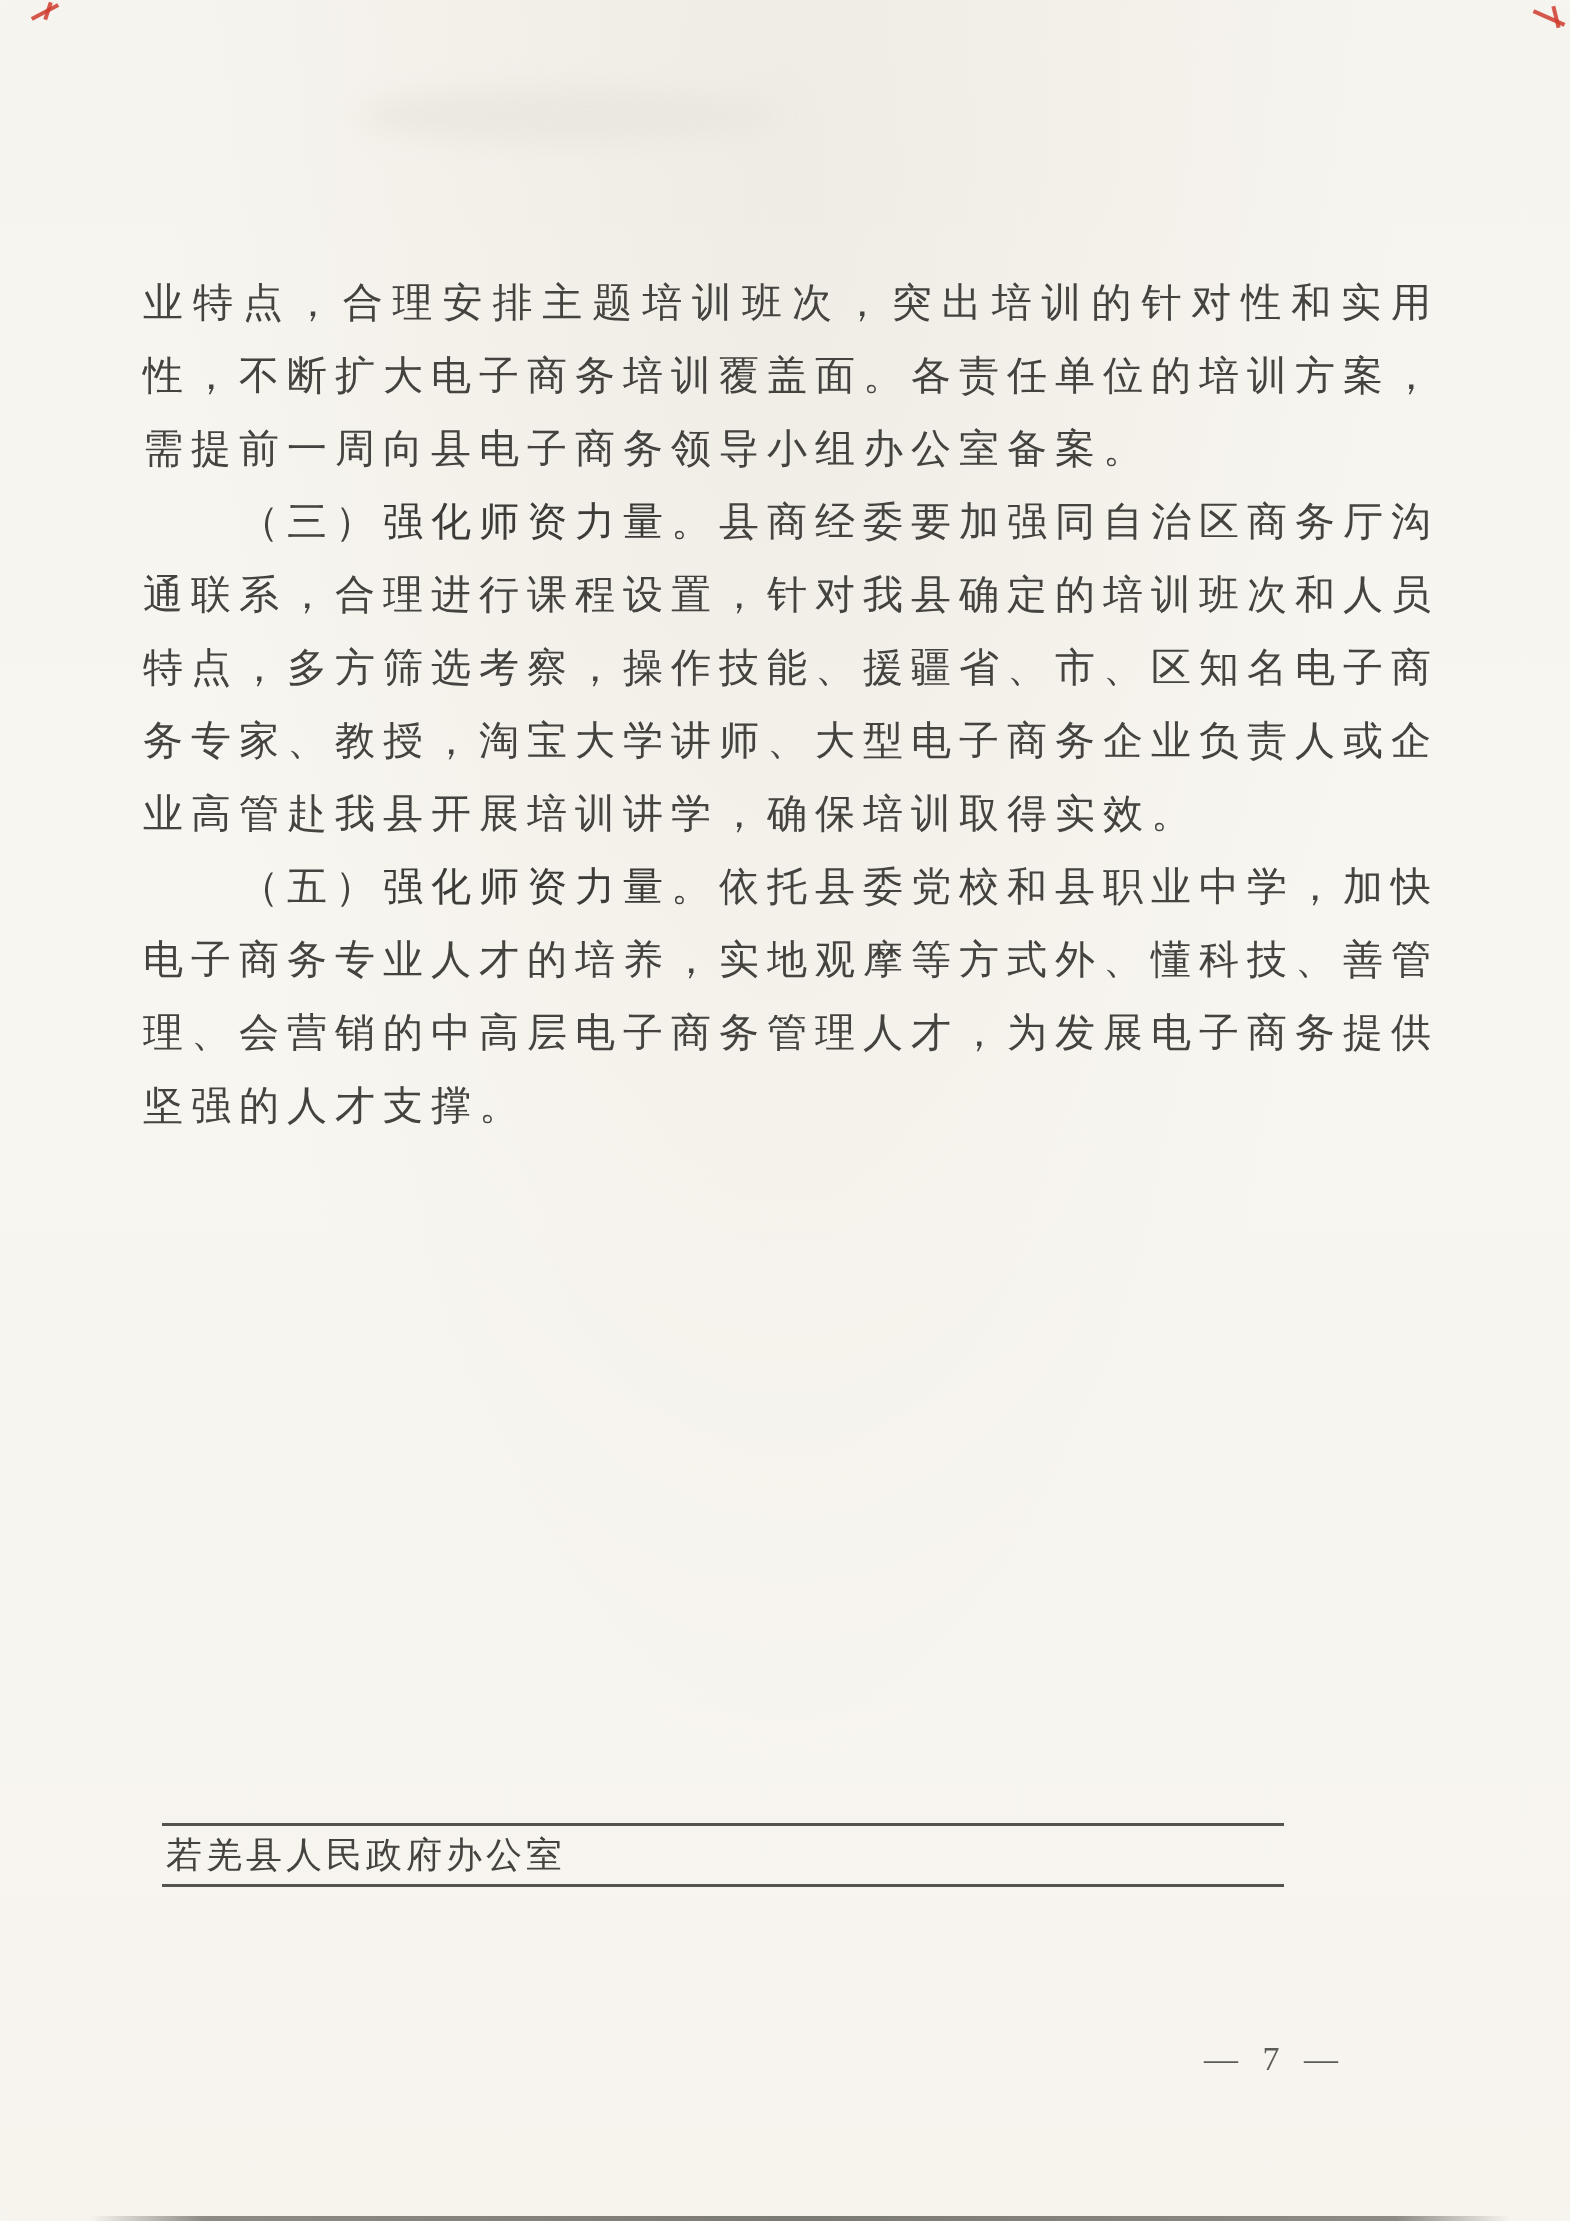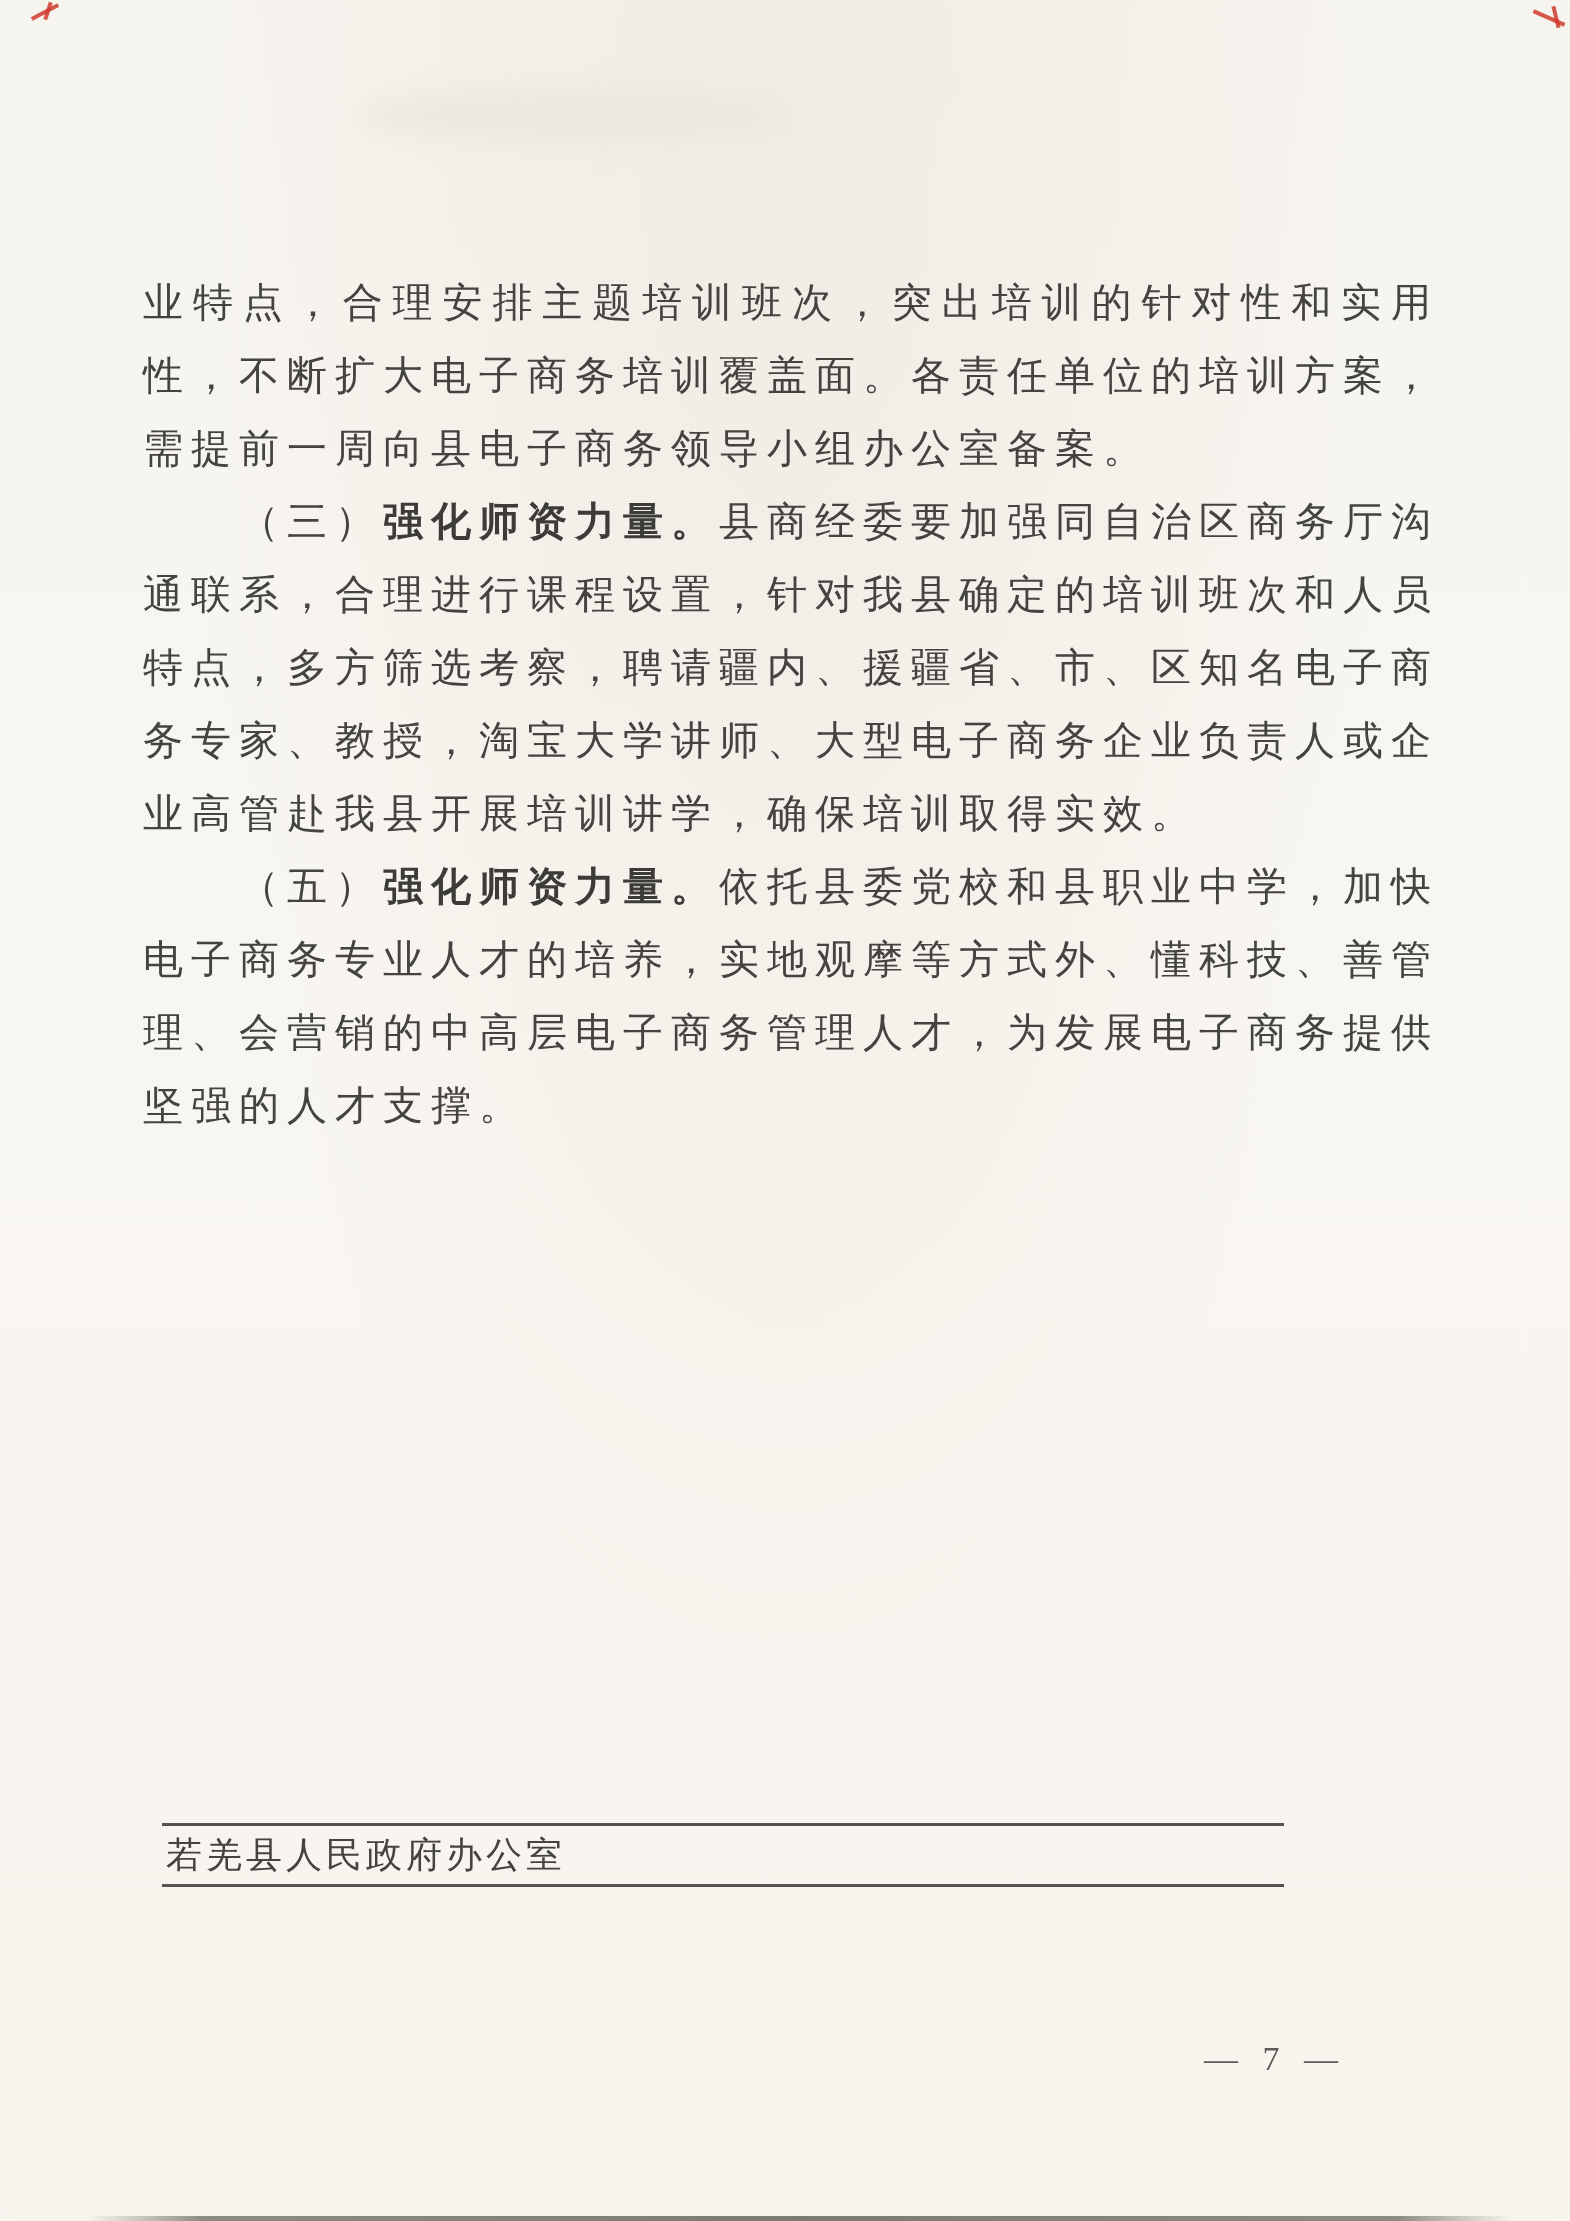--- a/index.html
+++ b/index.html
@@ -73,7 +73,7 @@
     text-indent: 96px;
   }
   .para-head {
-    font-weight: bold;
+    font-weight: normal;
     color: #3d3b38;
   }
   .footer-block {

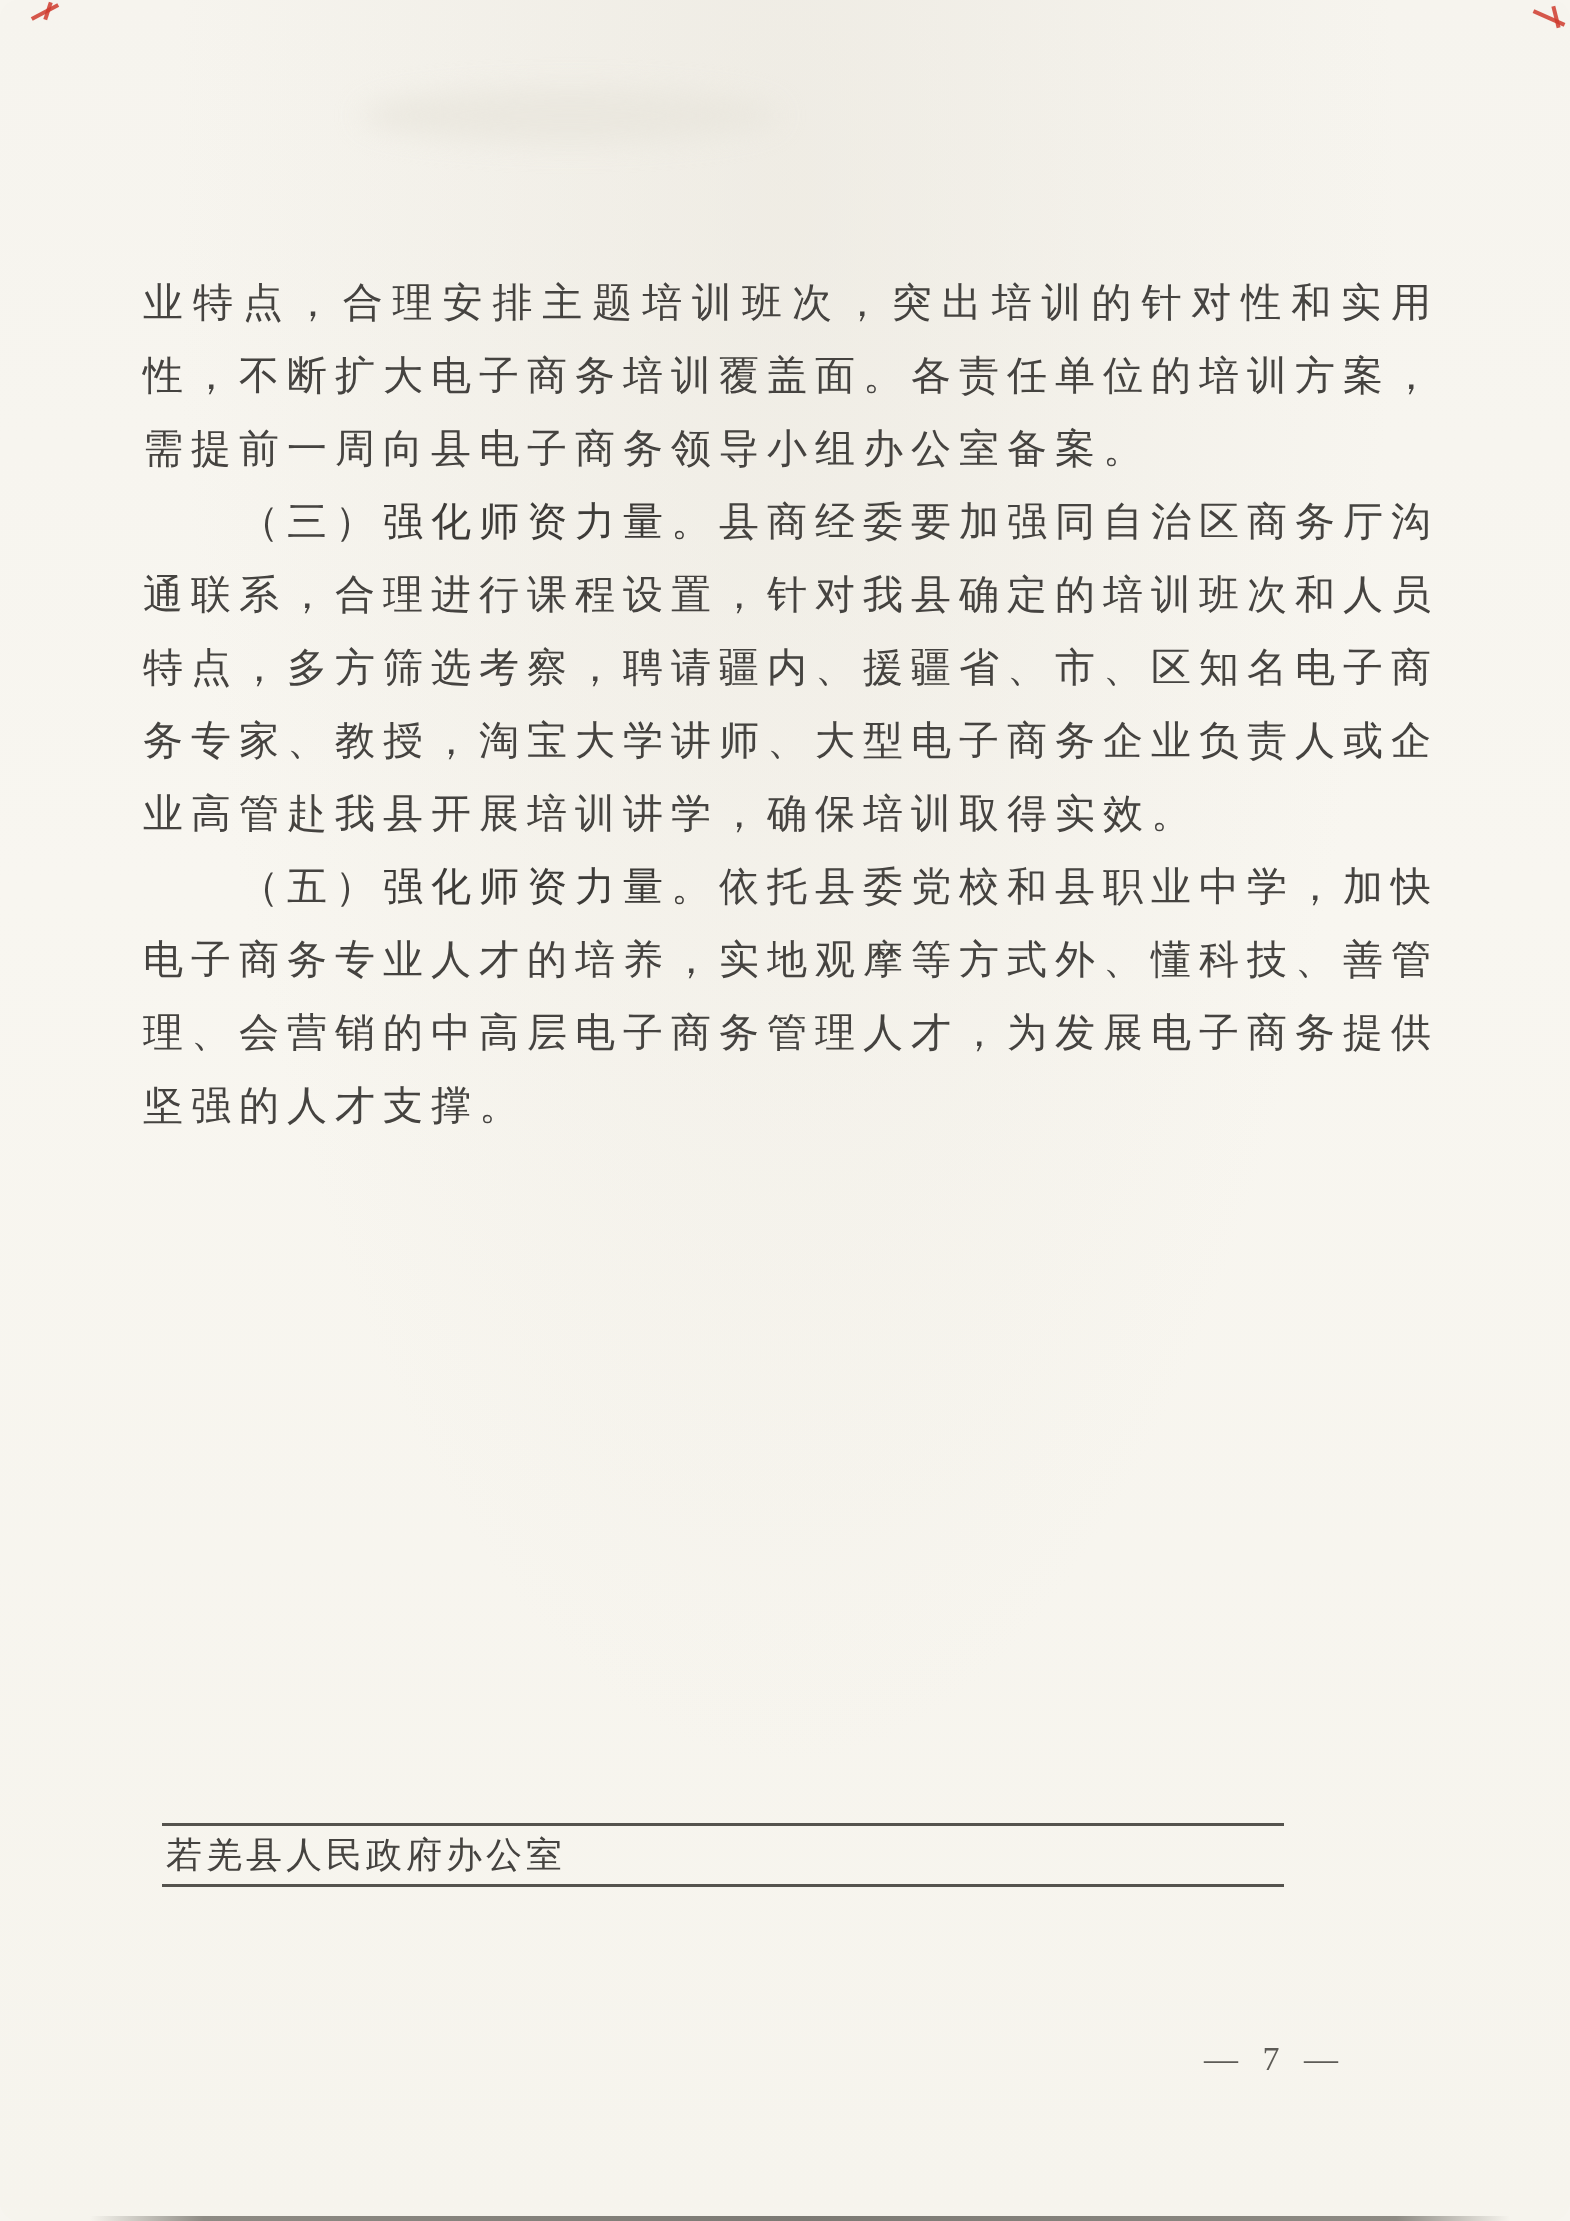--- a/index.html
+++ b/index.html
@@ -119,7 +119,7 @@
   <div class="content">
     <p><span>业特点，合理安排主题培训班次，突出培训的针对性和实用性，不断扩大电子商务培训覆盖面。各责任单位的培训方案，需提前一周向县电子商务领导小组办公室备案。</span></p>
 
-    <p class="indent"><span class="para-num">（三）</span><span class="para-head">强化师资力量。</span><span>县商经委要加强同自治区商务厅沟通联系，合理进行课程设置，针对我县确定的培训班次和人员特点，多方筛选考察，聘请疆内、援疆省、市、区知名电子商务专家、教授，淘宝大学讲师、大型电子商务企业负责人或企业高管赴我县开展培训讲学，确保培训取得实效。</span></p>
+    <p class="indent"><span class="para-num">（三）</span><span class="para-head">强化师资力量。</span><span>县商经委要加强同自治区商务厅沟通联系，合理进行课程设置，针对我县确定的培训班次和人员特点，多方筛选考察，操作技能、援疆省、市、区知名电子商务专家、教授，淘宝大学讲师、大型电子商务企业负责人或企业高管赴我县开展培训讲学，确保培训取得实效。</span></p>
 
 
     <p class="indent"><span class="para-num">（五）</span><span class="para-head">强化师资力量。</span><span>依托县委党校和县职业中学，加快电子商务专业人才的培养，实地观摩等方式外、懂科技、善管理、会营销的中高层电子商务管理人才，为发展电子商务提供坚强的人才支撑。</span></p>

